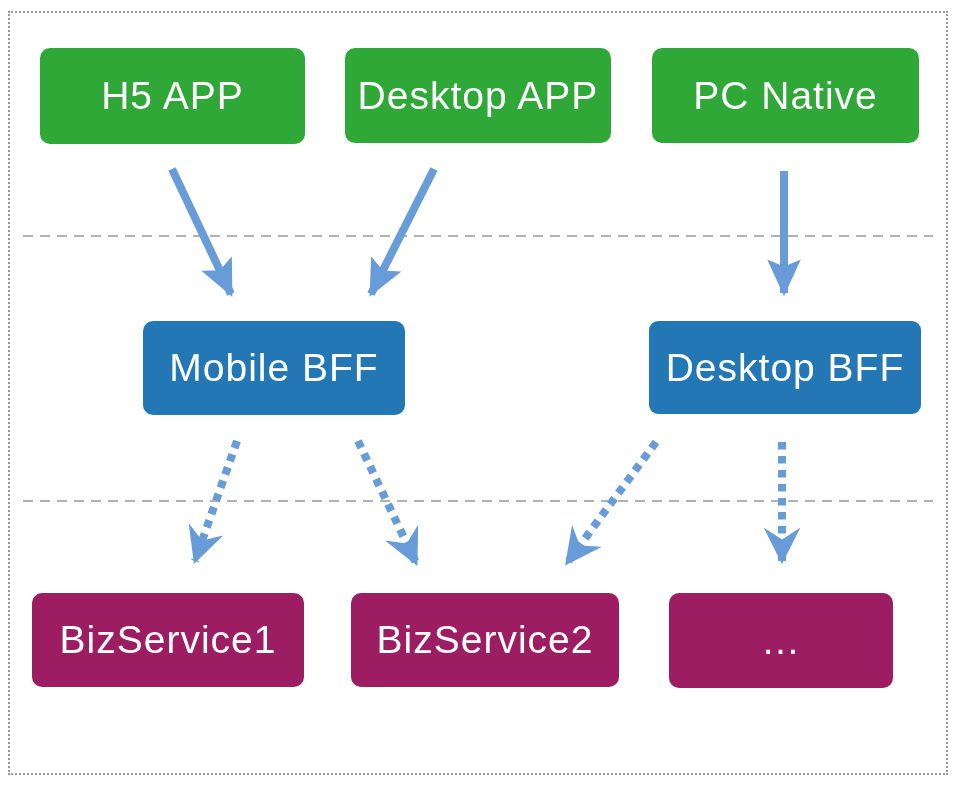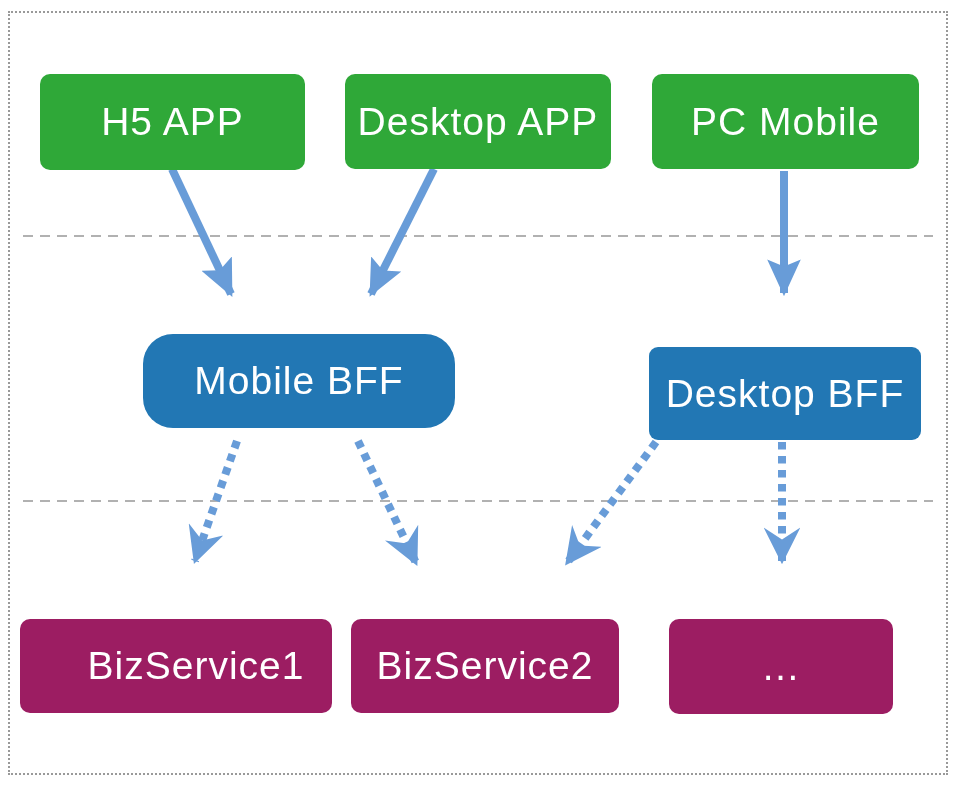--- a/index.html
+++ b/index.html
@@ -58,7 +58,6 @@
     letter-spacing: 1px;
     text-align: center;
     user-select: none;
-    margin-top: 26px;
   }
   .node-client  { background: var(--client-node-color, #2fa838); }
   .node-bff     { background: var(--bff-node-color, #2277b4); }

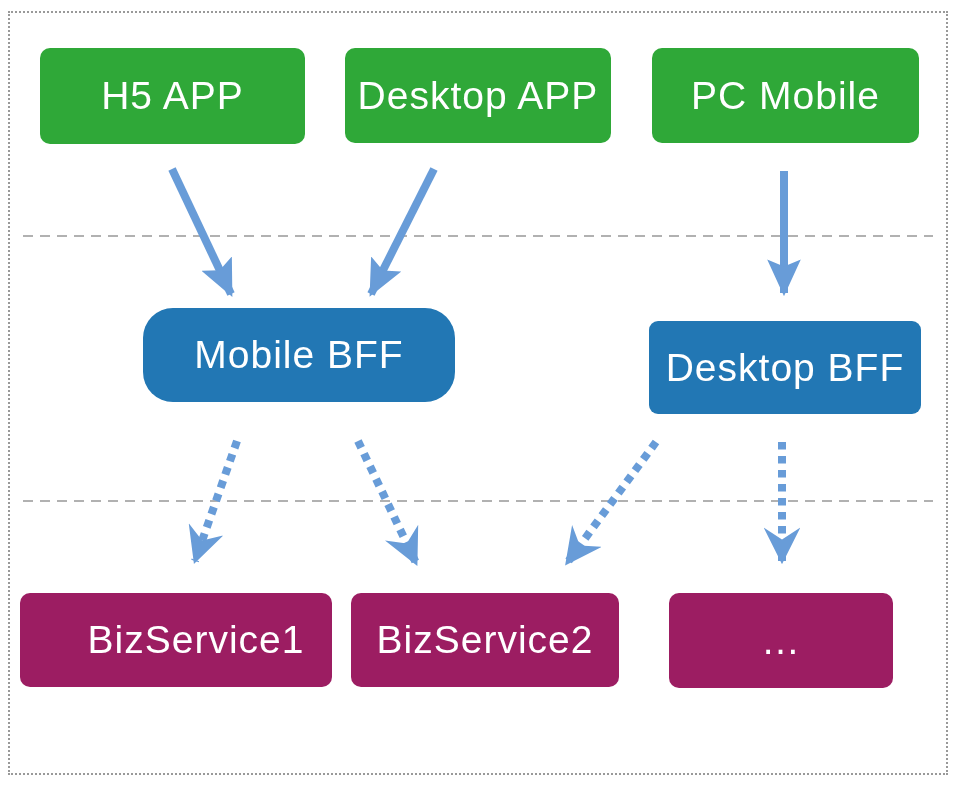--- a/index.html
+++ b/index.html
@@ -106,7 +106,7 @@
 
   <div class="node node-client n-native">Desktop APP</div>
 
-  <div class="node node-client n-pc">PC Mobile</div>
+  <div class="node node-client n-pc">PC Native</div>
 
   <div class="node node-bff n-mobilebff">Mobile BFF</div>
 

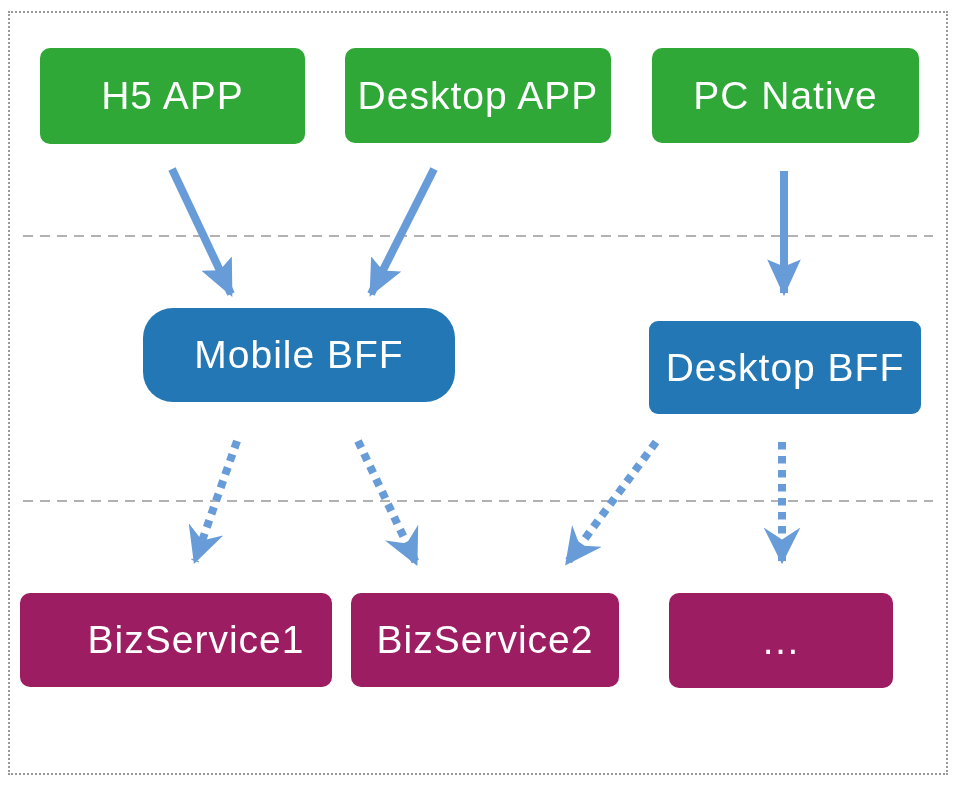--- a/index.html
+++ b/index.html
@@ -66,7 +66,7 @@
   .n-h5        { left: 40px;  top: 48px;  width: 265px; height: 96px; }
   .n-native    { left: 345px; top: 48px;  width: 266px; height: 95px; }
   .n-pc        { left: 652px; top: 48px;  width: 267px; height: 95px; }
-  .n-mobilebff { left: 143px; top: 308px; width: 312px; height: 94px; border-radius: 30px; }
+  .n-mobilebff { left: 143px; top: 321px; width: 262px; height: 94px; }
   .n-desktopbff{ left: 649px; top: 321px; width: 272px; height: 93px; border-radius: 9px; }
   .n-biz1      { left: 20px;  top: 593px; width: 272px; height: 94px; padding-left: 40px; }
   .n-biz2      { left: 351px; top: 593px; width: 268px; height: 94px; }

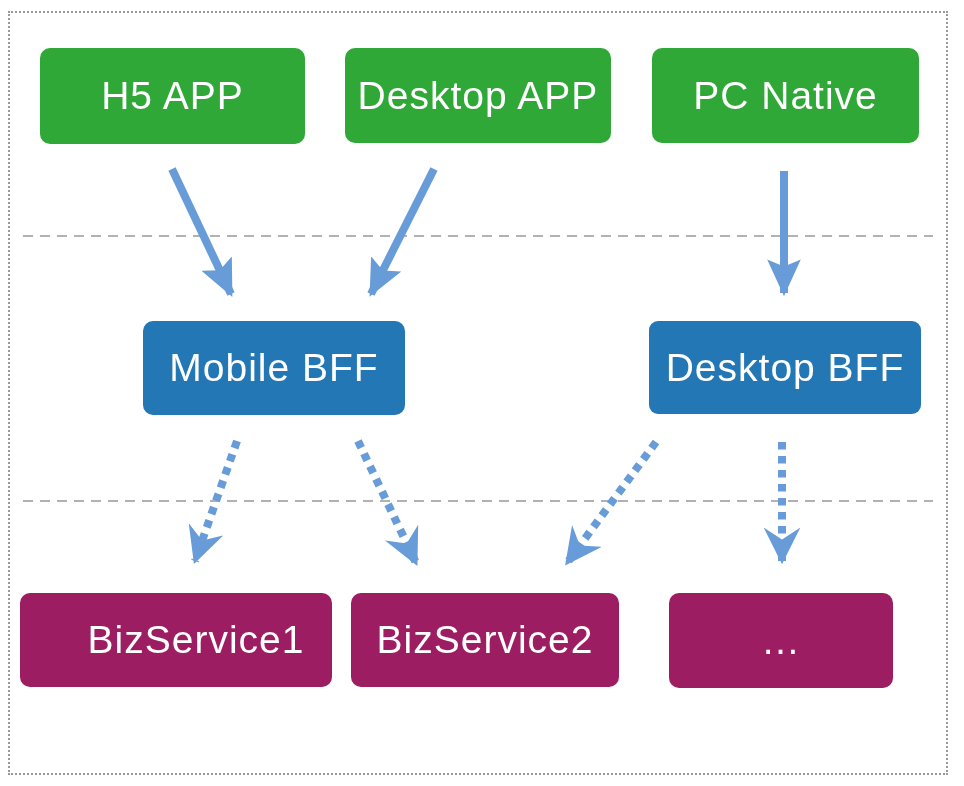--- a/index.html
+++ b/index.html
@@ -68,7 +68,7 @@
   .n-pc        { left: 652px; top: 48px;  width: 267px; height: 95px; }
   .n-mobilebff { left: 143px; top: 321px; width: 262px; height: 94px; }
   .n-desktopbff{ left: 649px; top: 321px; width: 272px; height: 93px; border-radius: 9px; }
-  .n-biz1      { left: 20px;  top: 593px; width: 272px; height: 94px; padding-left: 40px; }
+  .n-biz1      { left: 32px;  top: 593px; width: 272px; height: 94px; }
   .n-biz2      { left: 351px; top: 593px; width: 268px; height: 94px; }
   .n-bizmore   { left: 669px; top: 593px; width: 224px; height: 95px; }
 </style>

